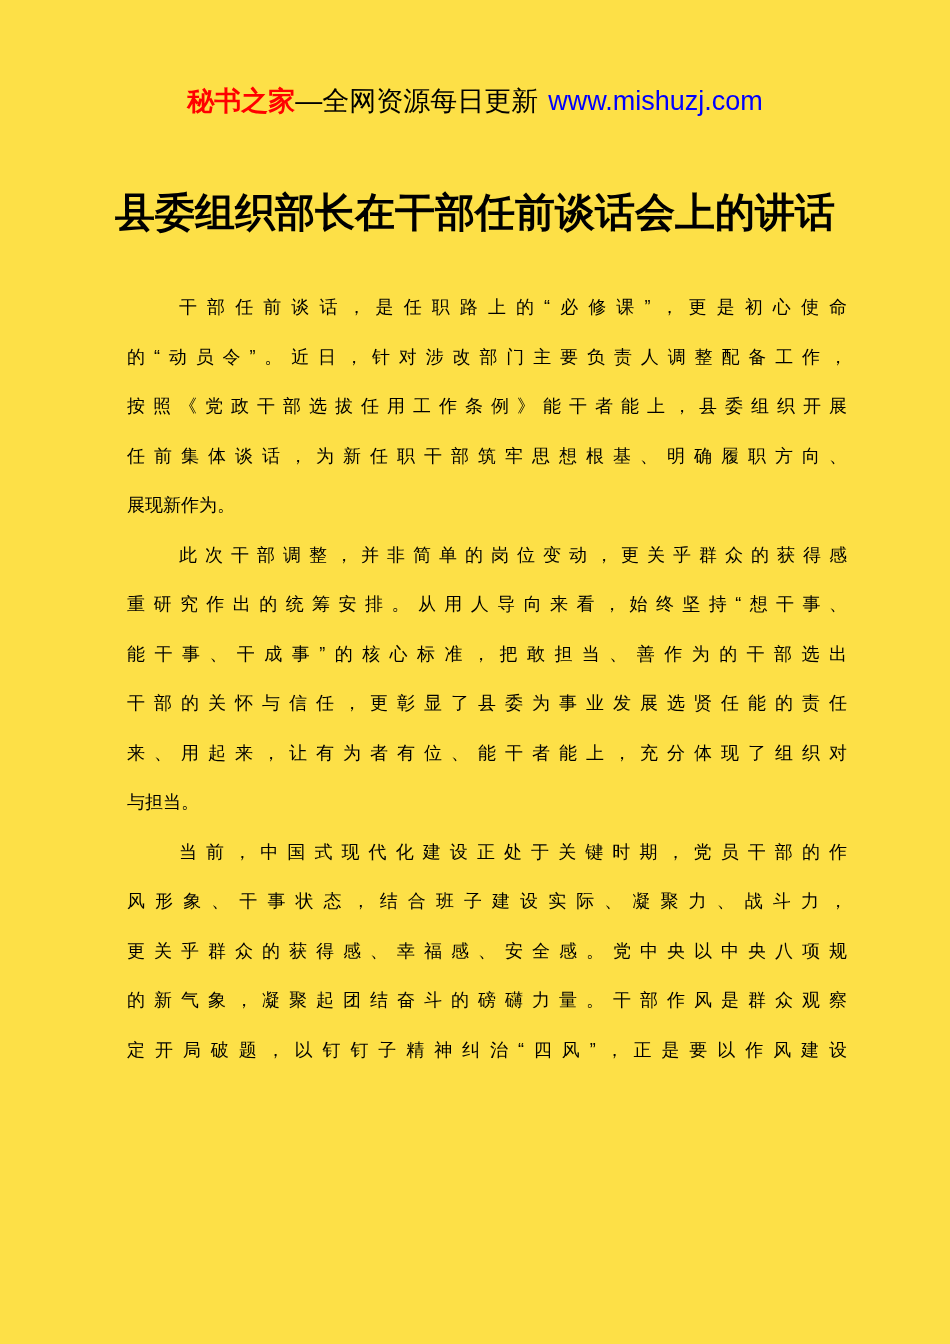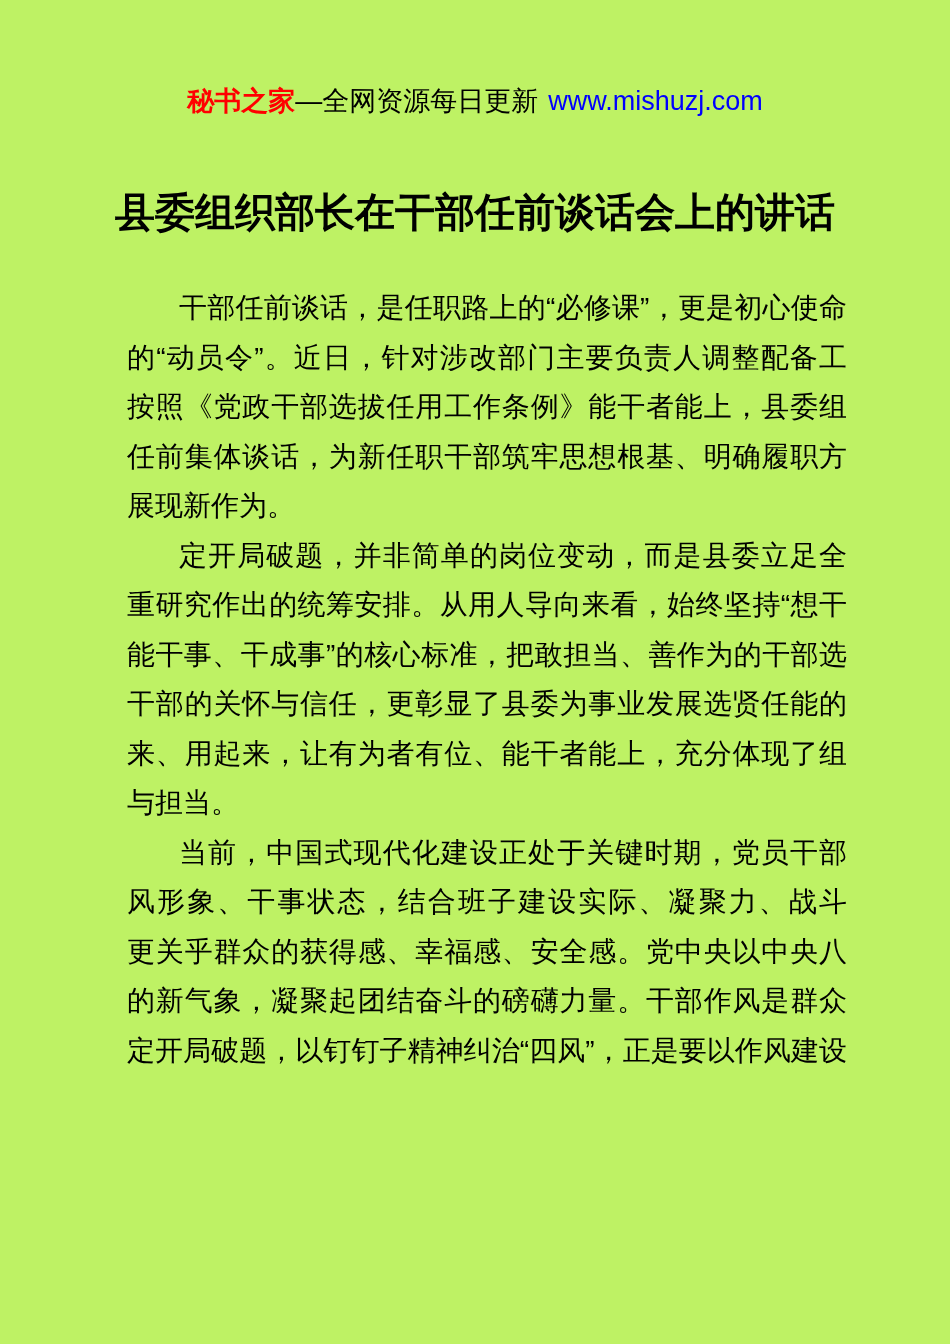--- a/index.html
+++ b/index.html
@@ -77,7 +77,7 @@
 </head>
 <body>
 
-<div class="page" style="background: #bef264;">
+<div class="page" style="background: #fde047;">
 
   <div class="doc-header">
     <span class="brand" style="color: rgb(255, 0, 0);">秘书之家</span><span class="tagline" style="color: rgb(0, 0, 0);">—全网资源每日更新</span><span class="url" style="color: rgb(0, 0, 255);">www.mishuzj.com</span>

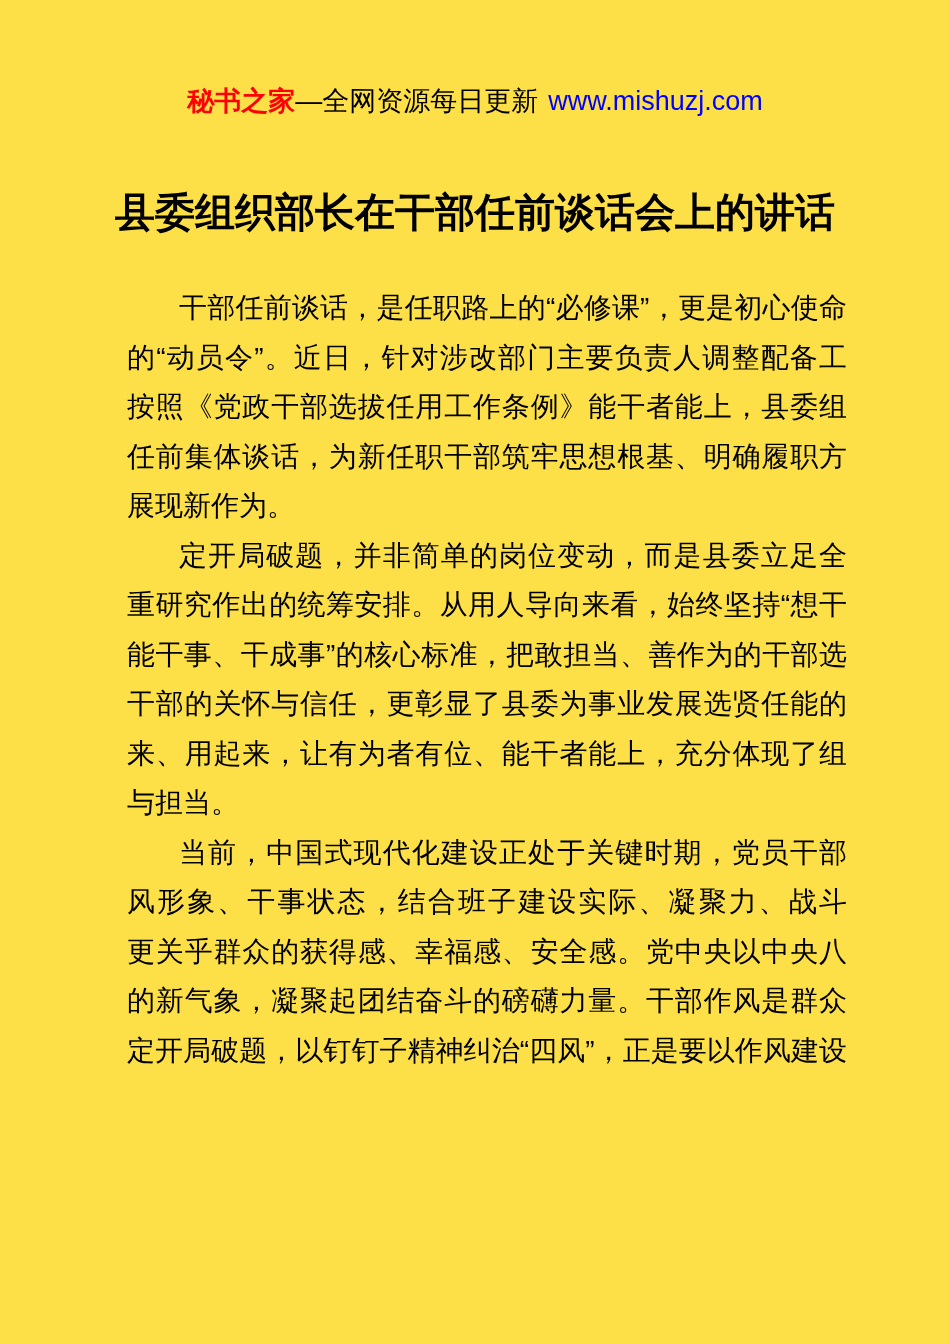--- a/index.html
+++ b/index.html
@@ -55,7 +55,7 @@
     top: 283px;
     left: 127px;
     width: 720px;
-    font-size: 28px;
+    font-size: 18px;
     color: #000000;
   }
   .line {

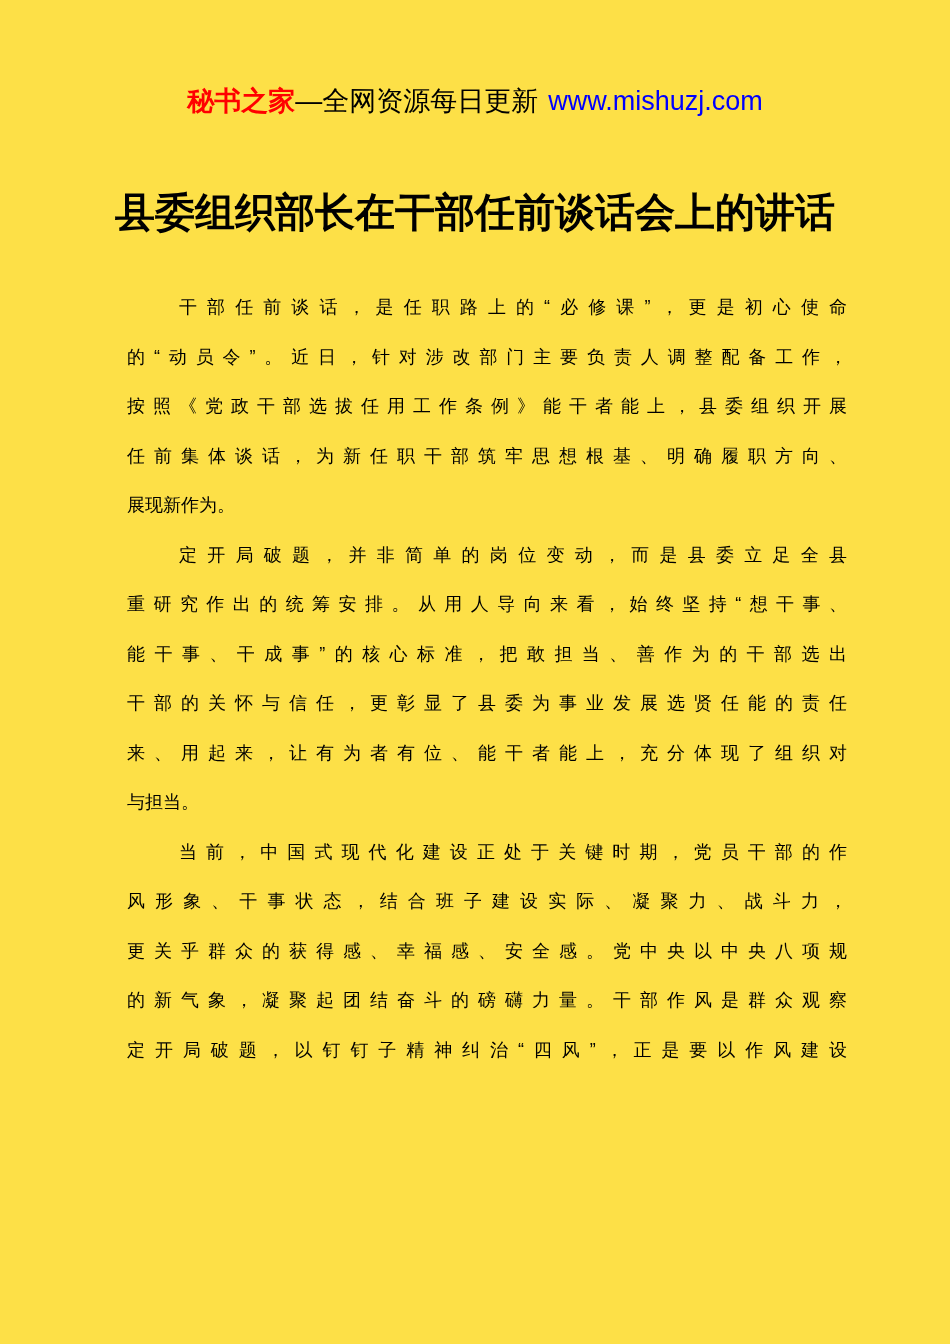--- a/index.html
+++ b/index.html
@@ -91,7 +91,7 @@
       <div class="line">按照《党政干部选拔任用工作条例》能干者能上，县委组织开展</div>
       <div class="line">任前集体谈话，为新任职干部筑牢思想根基、明确履职方向、</div>
       <div class="line last">展现新作为。</div>
-      <div class="line indent">定开局破题，并非简单的岗位变动，而是县委立足全县</div>
+      <div class="line indent">此次干部调整，并非简单的岗位变动，更关乎群众的获得感</div>
       <div class="line">重研究作出的统筹安排。从用人导向来看，始终坚持“想干事、</div>
       <div class="line">能干事、干成事”的核心标准，把敢担当、善作为的干部选出</div>
       <div class="line">干部的关怀与信任，更彰显了县委为事业发展选贤任能的责任</div>

